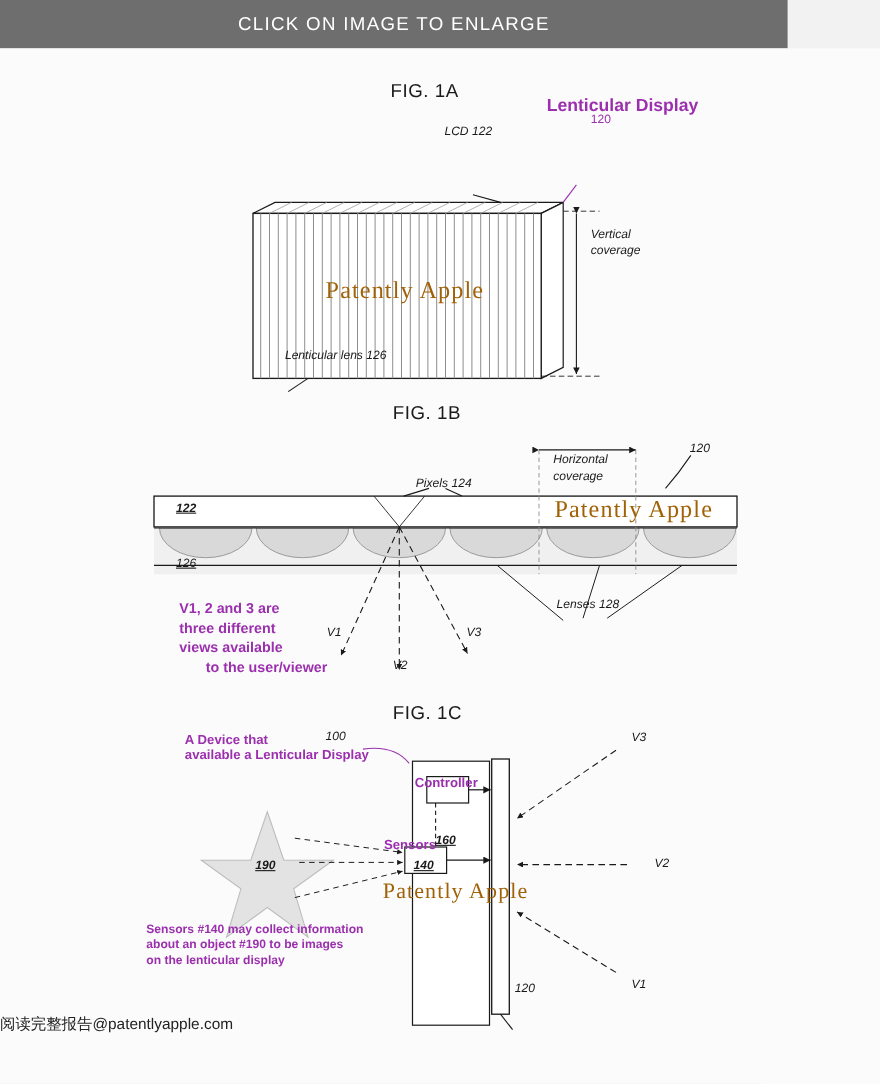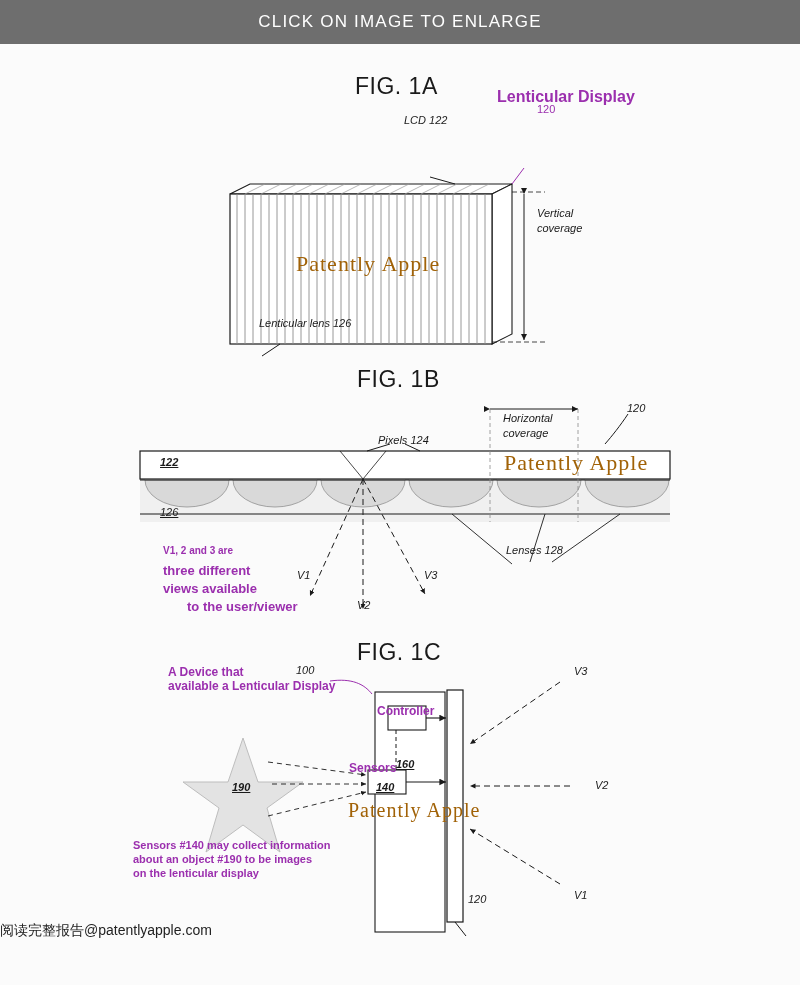--- a/index.html
+++ b/index.html
@@ -17,7 +17,7 @@
   .banner {
     position: absolute;
     top: 0; left: 0;
-    width: 800px;
+    width: 716px;
     height: 44px;
     background: #6e6e6e;
     color: #ffffff;

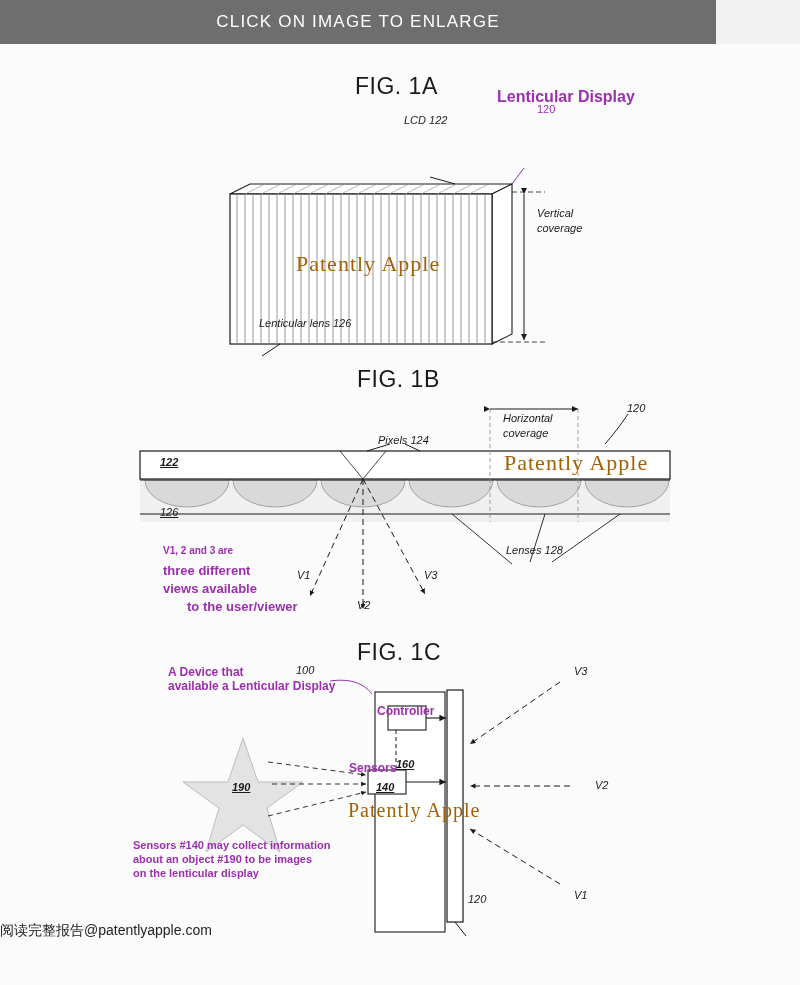--- a/index.html
+++ b/index.html
@@ -36,7 +36,7 @@
   }
   .fig-title {
     position: absolute;
-    font-size: 23px;
+    font-size: 17px;
     color: #1a1a1a;
     letter-spacing: 0.5px;
     font-family: "Liberation Sans", sans-serif;

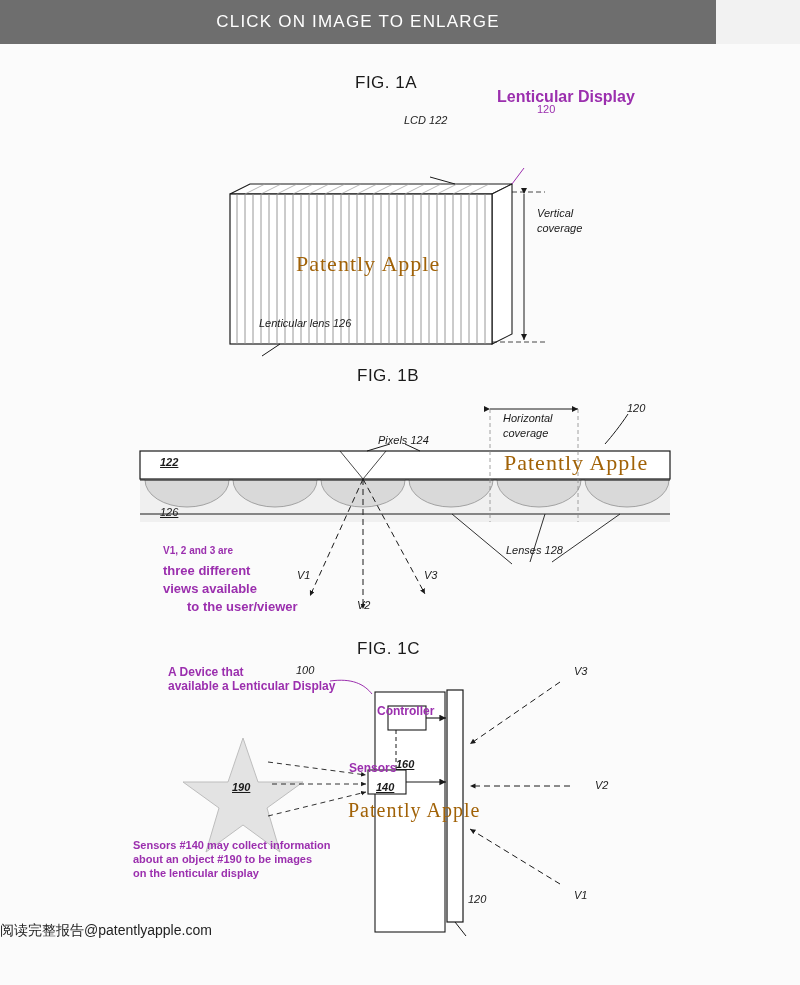--- a/index.html
+++ b/index.html
@@ -226,7 +226,7 @@
   <div class="lbl italic" style="left:424px; top:525px;">V3</div>
   <div class="wm" style="left:504px; top:406px;">Patently Apple</div>
 
-  <div class="purple" style="left:163px; top:500px; font-size:10px;">V1, 2 and 3 are</div>
+  <div class="purple" style="left:163px; top:500px; font-size:13px;">V1, 2 and 3 are</div>
   <div class="purple" style="left:163px; top:518px; font-size:13px;">three different</div>
   <div class="purple" style="left:163px; top:536px; font-size:13px;">views available</div>
   <div class="purple" style="left:163px; top:554px; font-size:13px;margin-left:24px;">to the user/viewer</div>

